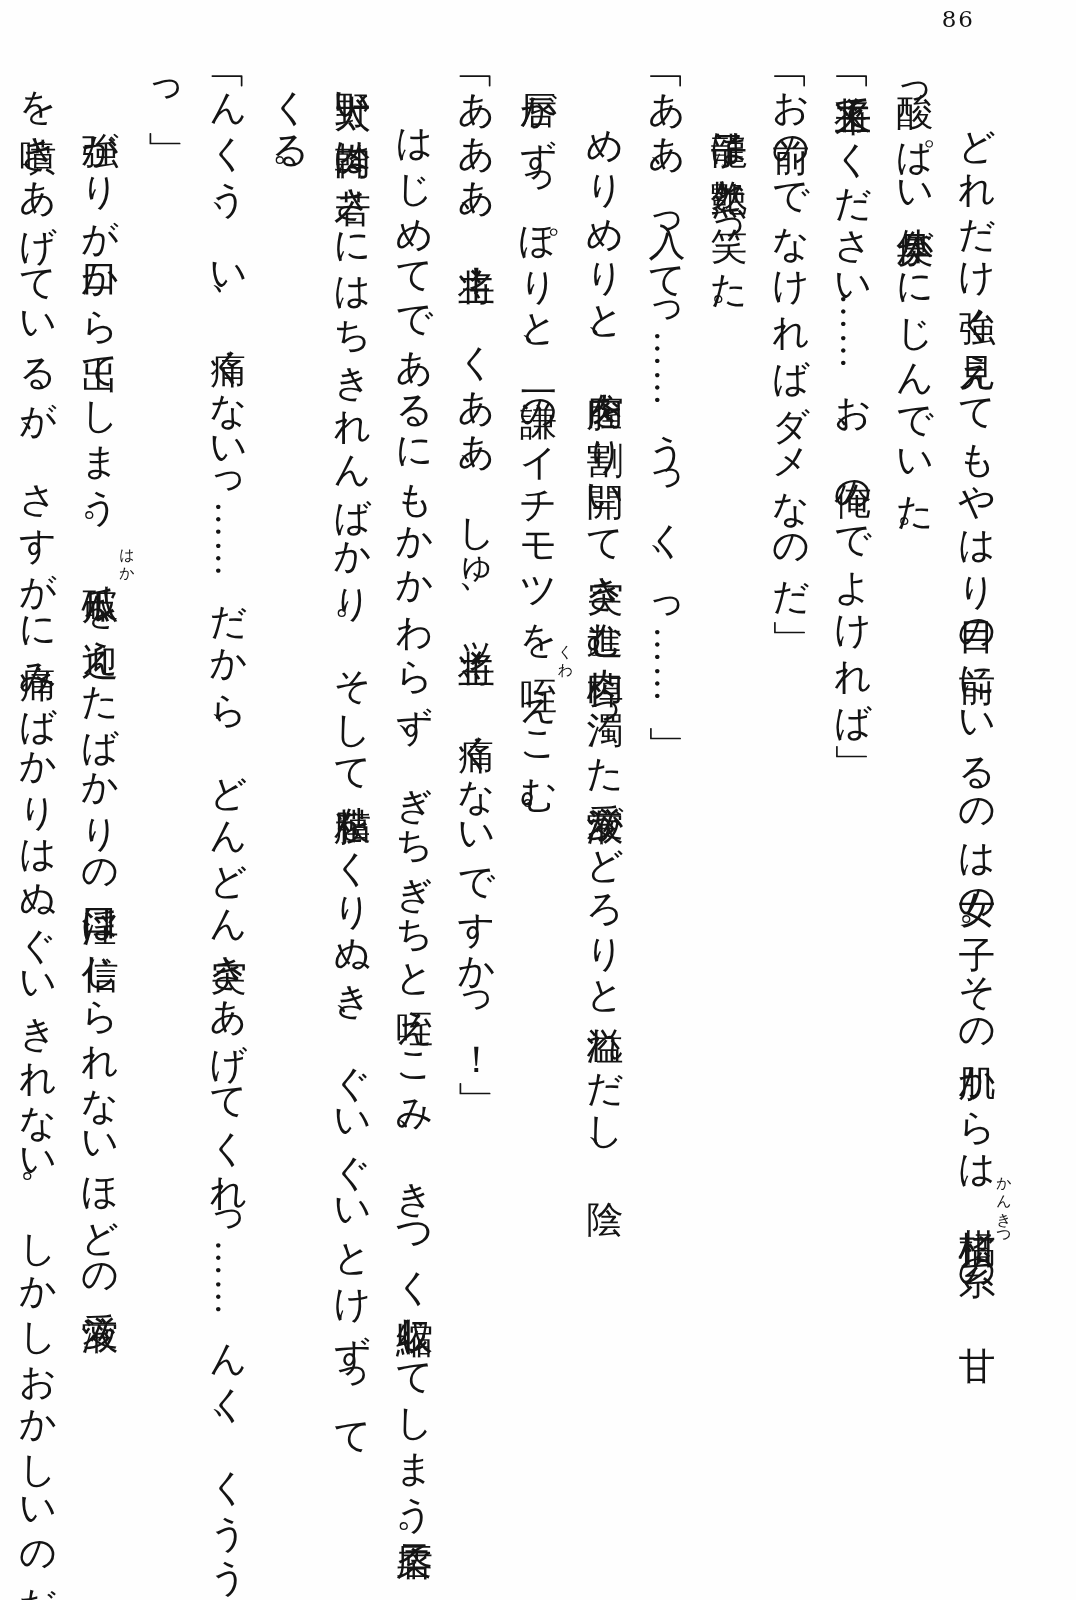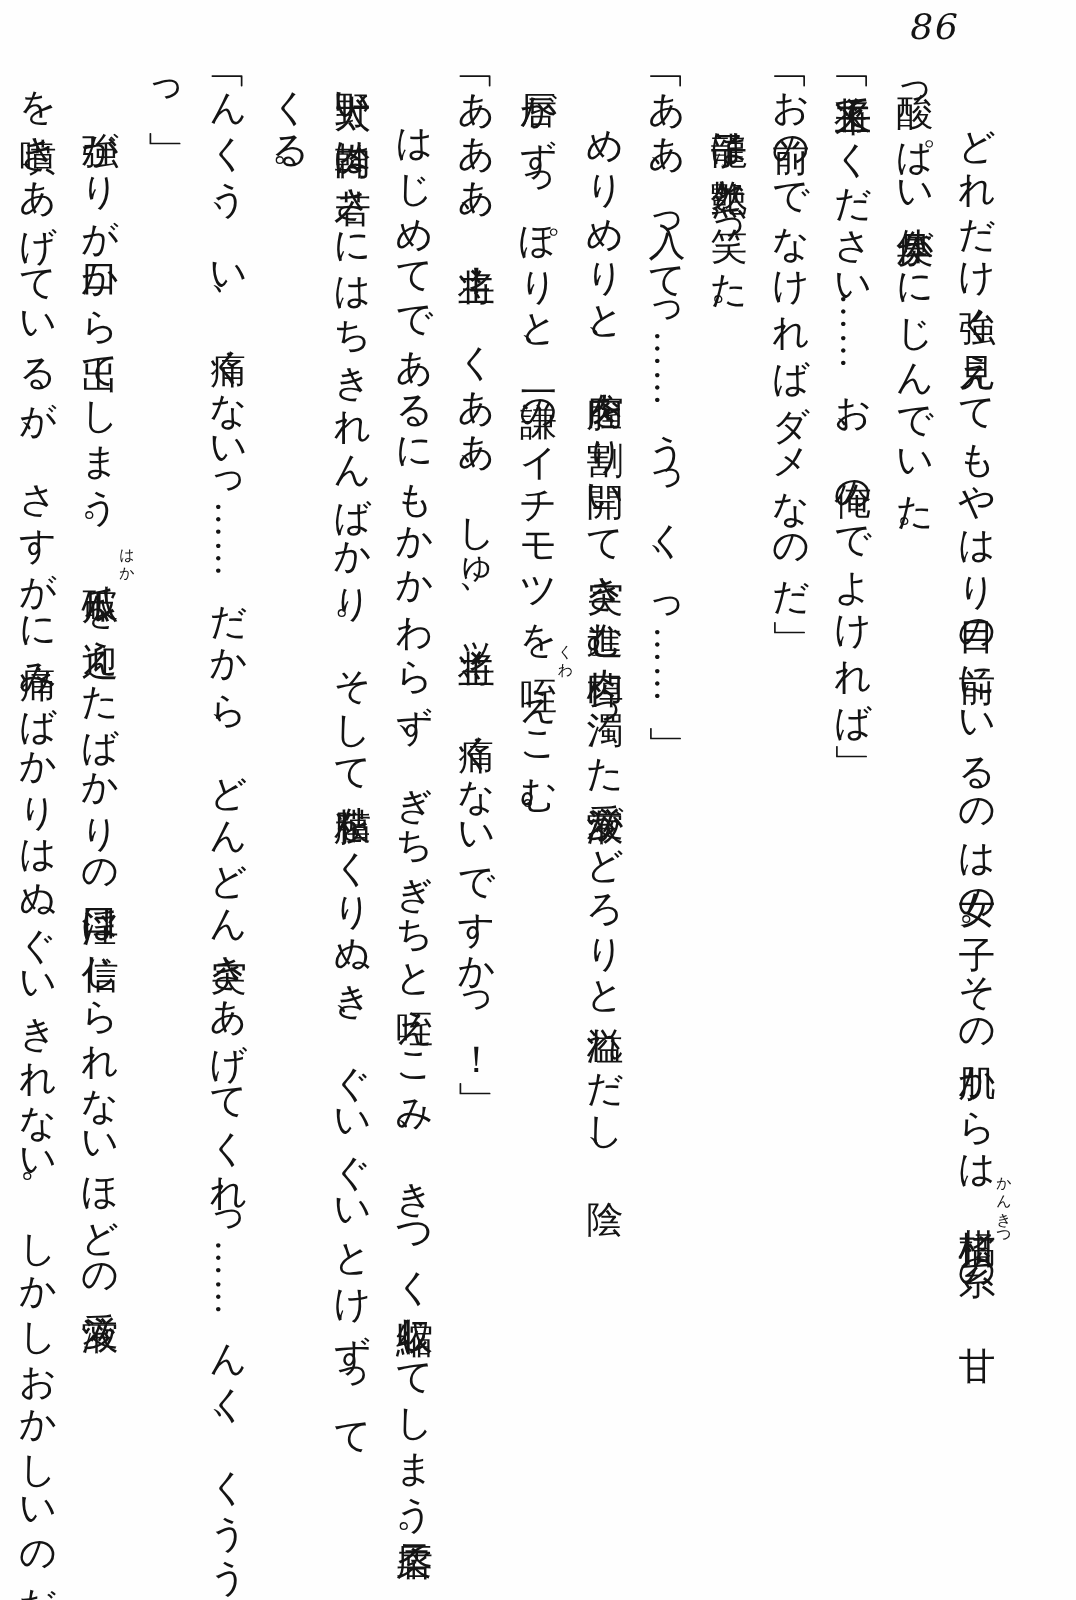--- a/index.html
+++ b/index.html
@@ -19,9 +19,8 @@
   .page-number {
     position: absolute;
     top: 6px;
-    right: 116px;
-    font-size: 36px;
-    font-style: italic;
+    right: 101px;
+    font-size: 23px;
     font-family: "DejaVu Serif", "Liberation Serif", serif;
     letter-spacing: 2px;
   }

